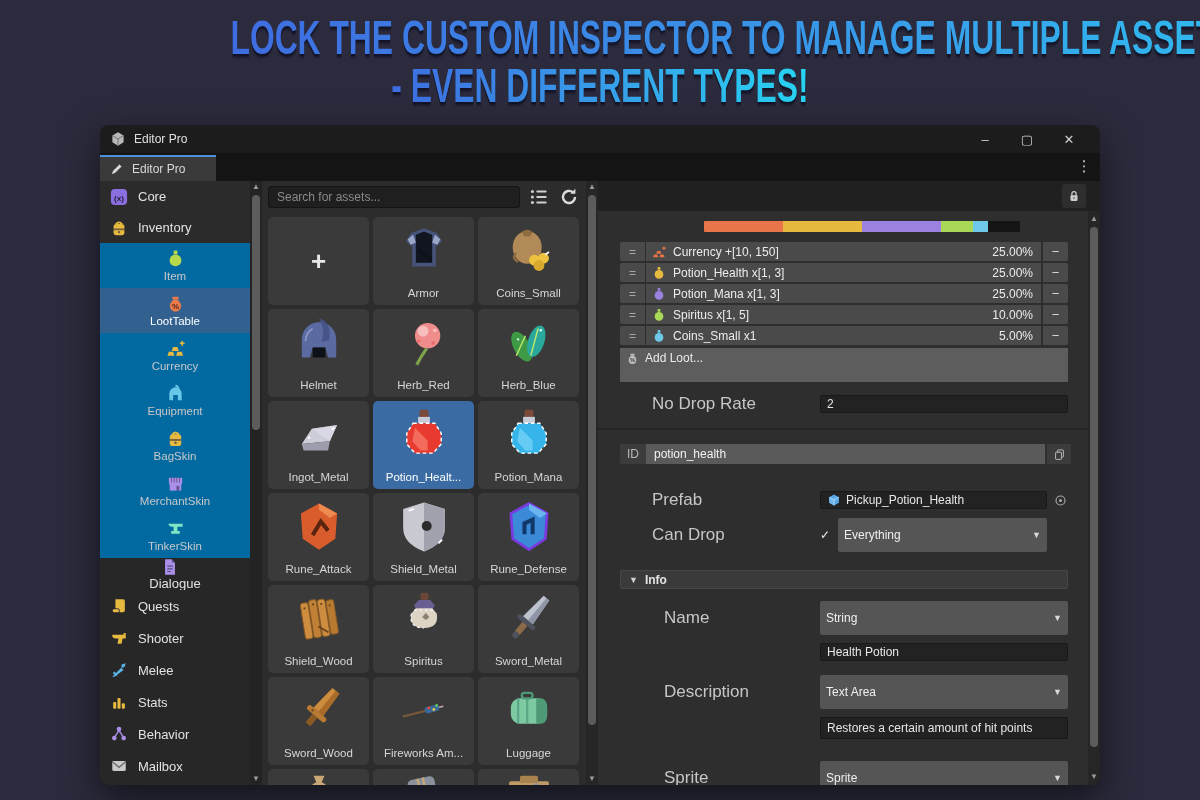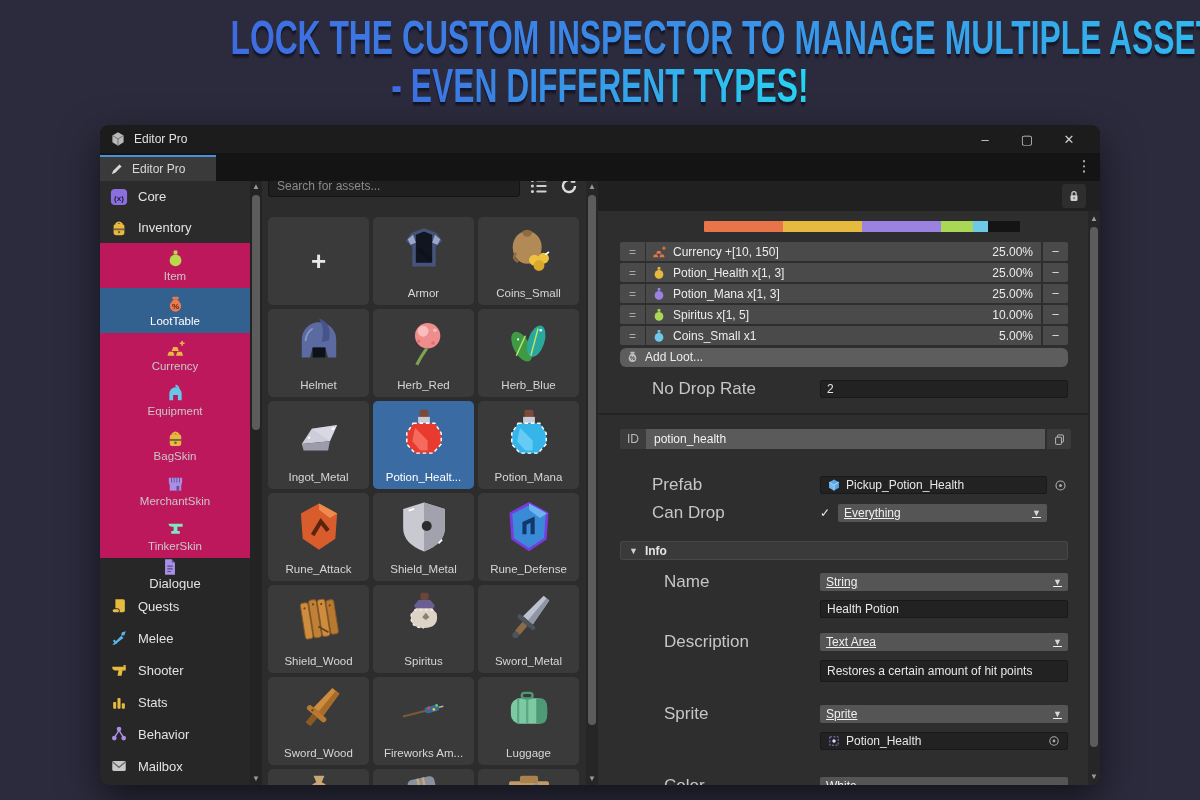--- a/index.html
+++ b/index.html
@@ -63,7 +63,7 @@
 
   
   .browser { width:324px; background:#2c2c2c; display:flex; flex-direction:column; }
-  .browser-toolbar { height:30px; display:flex; align-items:flex-end; padding:16px 6px; }
+  .browser-toolbar { height:30px; display:flex; align-items:center; padding:16px 6px; }
   .search-input {
     flex:1; height:22px; background:#1f1f1f; border:1px solid #141414; border-radius:3px;
     color:#e0e0e0; font-size:12px; padding:0 8px; outline:none; font-family:"Liberation Sans",sans-serif;

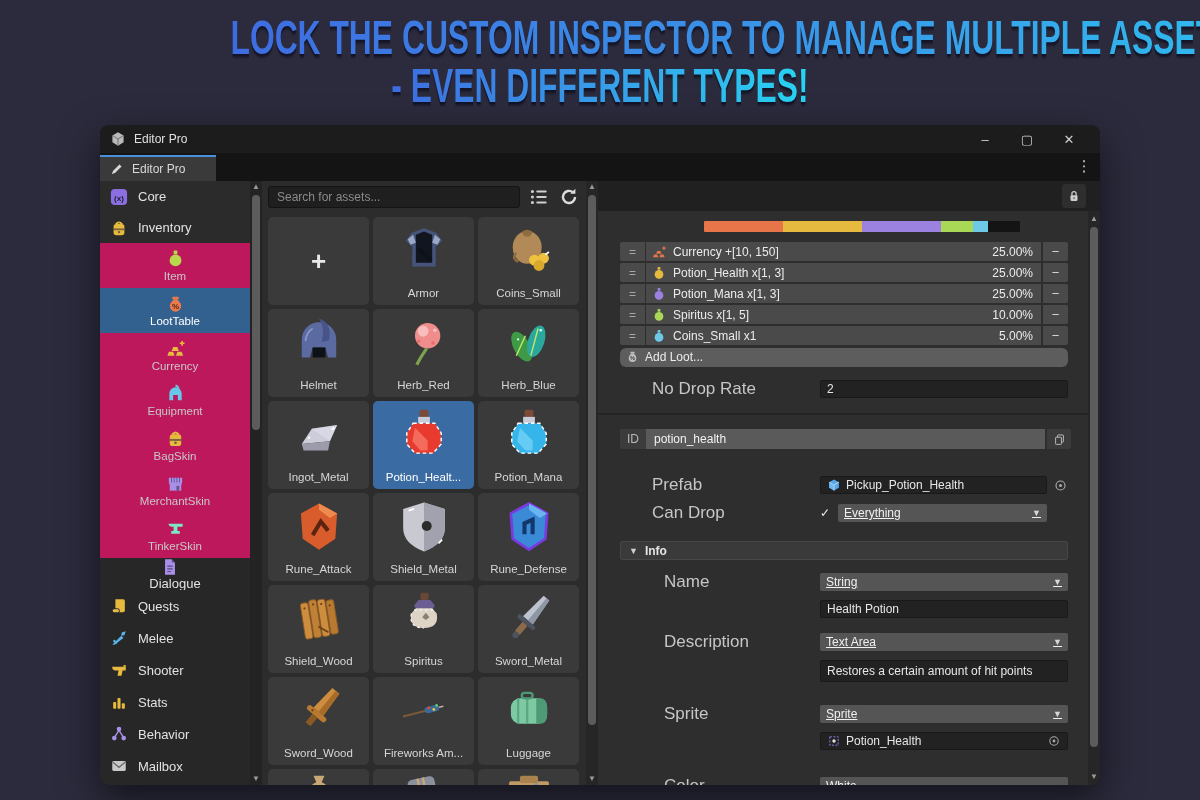--- a/index.html
+++ b/index.html
@@ -51,7 +51,7 @@
   .sb-item { height:31px; display:flex; align-items:center; padding:0 10px; background:#2b2b2b; cursor:default; }
   .sb-item .sb-ico { width:18px; height:18px; margin-right:10px; flex:0 0 18px; }
   .sb-item .sb-label { font-size:13px; color:#e2e2e2; }
-  .sb-subblock { background:#be185d; }
+  .sb-subblock { background:#0369a1; }
   .sb-sub { height:45px; display:flex; flex-direction:column; align-items:center; justify-content:center; }
   .sb-sub .sb-ico-lg { width:19px; height:19px; }
   .sb-sub .sb-sub-label { font-size:11.5px; color:#c8c8c8; margin-top:2px; }

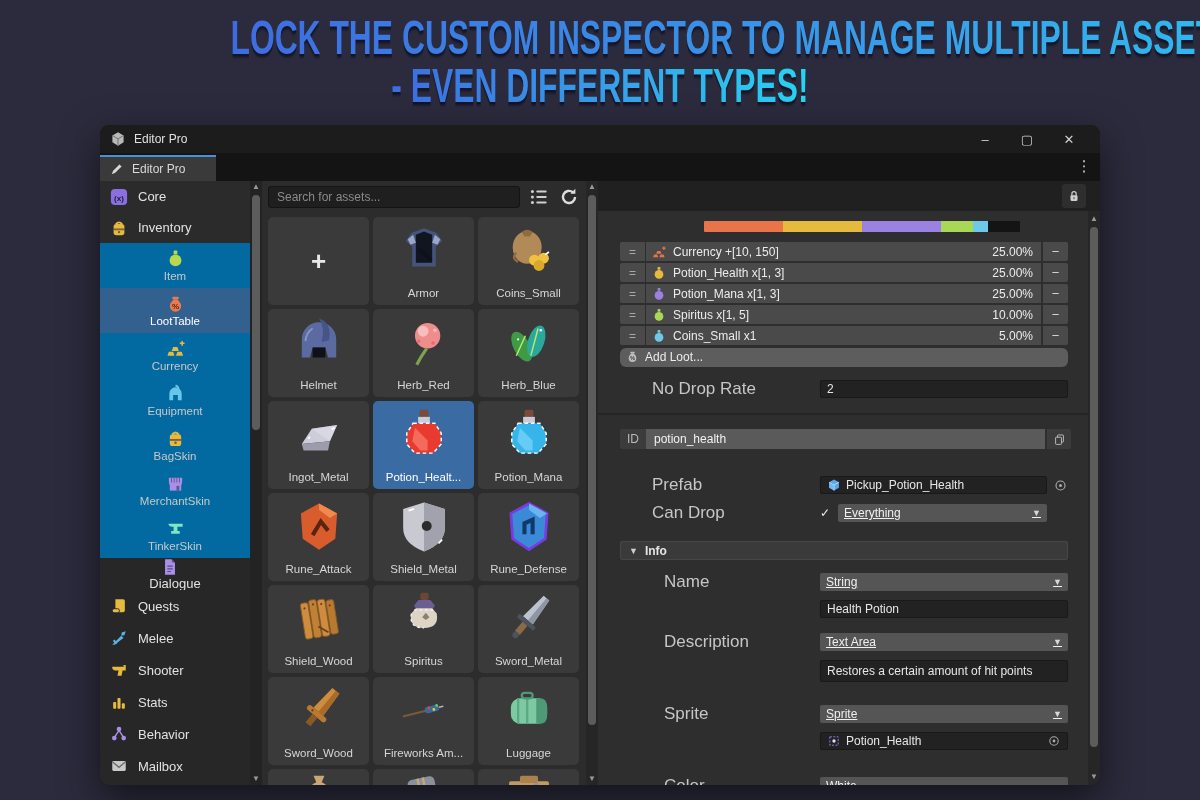--- a/index.html
+++ b/index.html
@@ -101,7 +101,7 @@
   .loot-rate { margin-left:auto; color:#ececec; font-size:12px; }
   .loot-minus { width:25px; background:#4a4a4a; color:#dcdcdc; display:flex; align-items:center; justify-content:center; margin-left:2px; border-radius:0 2px 2px 0; font-size:13px; }
 
-  .addloot-btn { height:19px; margin:3px 10px 0 0; background:#5d5d5d; border-radius:6px; display:flex; align-items:flex-start; padding:2px 6px; color:#ececec; }
+  .addloot-btn { height:19px; margin:3px 10px 0 0; background:#5d5d5d; border-radius:0; display:flex; align-items:flex-end; padding:17px 6px; color:#ececec; }
   .addloot-btn .al-ico { width:13px; height:13px; margin-right:6px; }
 
   .prop-row { display:flex; align-items:center; margin-right:10px; }

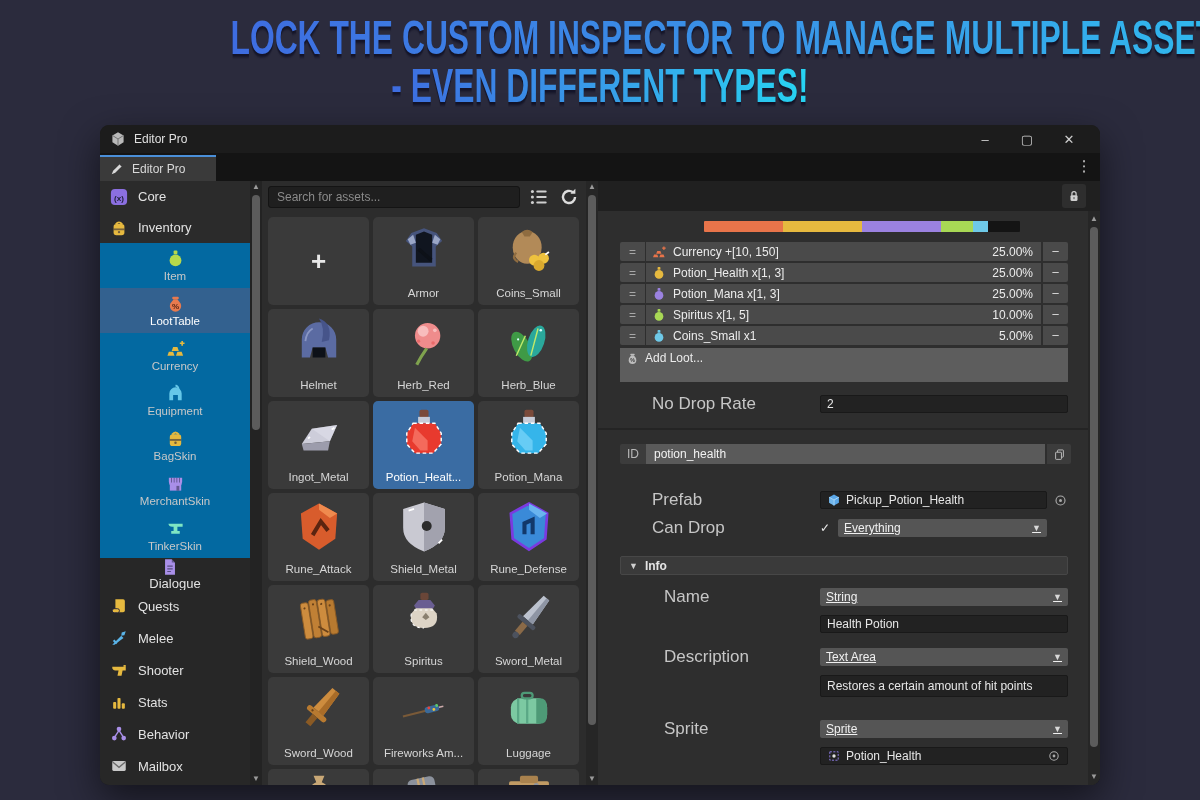--- a/index.html
+++ b/index.html
@@ -109,7 +109,7 @@
   .prop-value { flex:1; display:flex; align-items:center; }
   .field-dark { flex:1; height:18px; background:#222; border:1px solid #191919; border-radius:2px; color:#e6e6e6; display:flex; align-items:center; padding:0 6px; }
   .field-dark.muted { color:#969696; }
-  .dropdown { flex:1; height:18px; background:#555; border-radius:2px; color:#f0f0f0; display:flex; align-items:center; padding:0 6px; position:relative;text-decoration:underline; }
+  .dropdown { flex:1; height:34px; background:#555; border-radius:2px; color:#f0f0f0; display:flex; align-items:center; padding:0 6px; position:relative; }
   .dd-arrow { margin-left:auto; font-size:9px; color:#d8d8d8; }
   .picker-ico { width:15px; height:15px; margin-left:6px; flex:0 0 15px; }
   .inline-ico { width:14px; height:14px; margin-right:5px; flex:0 0 14px; }

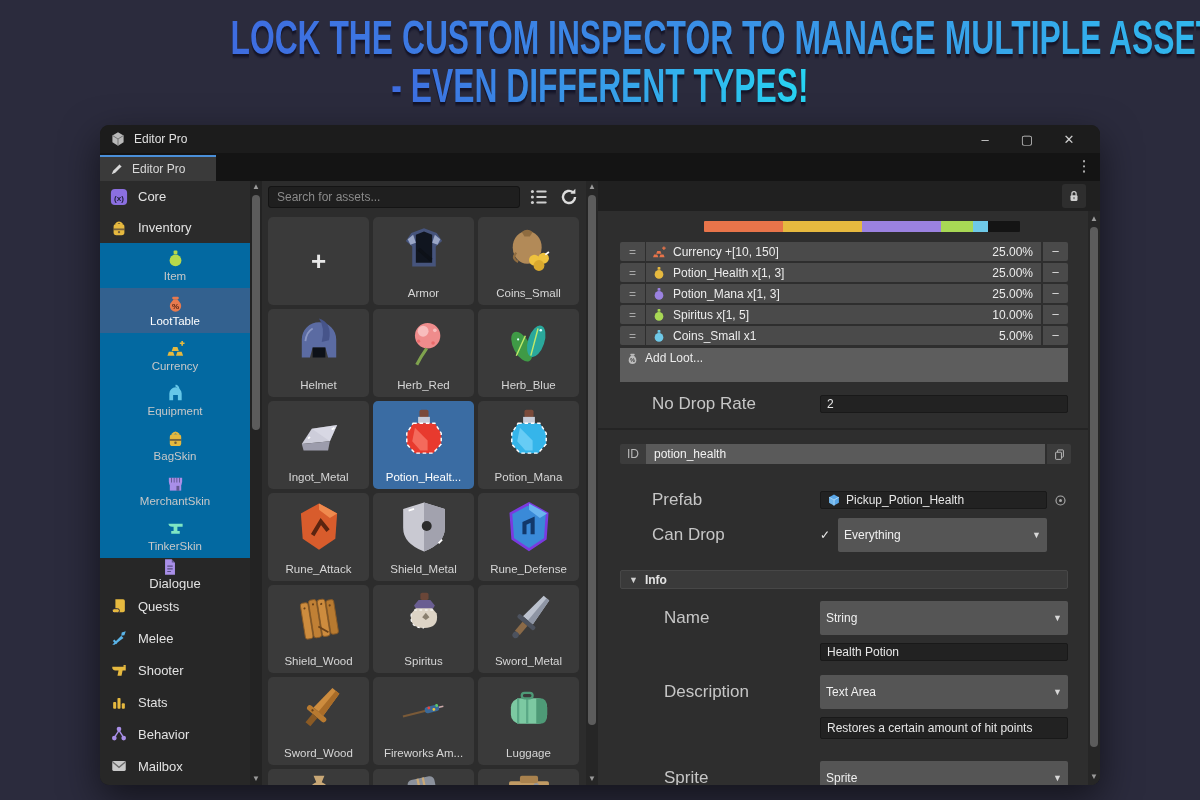--- a/index.html
+++ b/index.html
@@ -284,21 +284,21 @@
         <div class="sb-item" style="background:#272727;height:32px;">
     <span class="sb-ico">
             <svg viewBox="0 0 20 20">
+              <path d="M2.5 6.5 h15 v4 h-3.5 l-1.2 6 h-4.5 l1.2 -6 H6 a3.5 3.5 0 0 1 -3.5 -3.5 Z" fill="#e6b93f"></path>
+              <rect x="15" y="4.5" width="2.5" height="2" fill="#e6b93f"></rect>
+            </svg>
+          </span>
+    <span class="sb-label">Shooter</span>
+        </div>
+        <div class="sb-item" style="background:#272727;height:32px;">
+    <span class="sb-ico">
+            <svg viewBox="0 0 20 20">
               <path d="M2.5 17.5 12.5 7.5 13 4 17.5 2.5 16 7 12.5 7.5" fill="#5ab4e8"></path>
               <path d="M2.5 17.5 12.5 7.5 15 10 5 17.5 Z" fill="#5ab4e8"></path>
               <path d="M4 12.5 7.5 16" stroke="#5ab4e8" stroke-width="2.4"></path>
             </svg>
           </span>
     <span class="sb-label">Melee</span>
-        </div>
-        <div class="sb-item" style="background:#272727;height:32px;">
-    <span class="sb-ico">
-            <svg viewBox="0 0 20 20">
-              <path d="M2.5 6.5 h15 v4 h-3.5 l-1.2 6 h-4.5 l1.2 -6 H6 a3.5 3.5 0 0 1 -3.5 -3.5 Z" fill="#e6b93f"></path>
-              <rect x="15" y="4.5" width="2.5" height="2" fill="#e6b93f"></rect>
-            </svg>
-          </span>
-    <span class="sb-label">Shooter</span>
         </div>
         <div class="sb-item" style="background:#272727;height:32px;">
     <span class="sb-ico">

